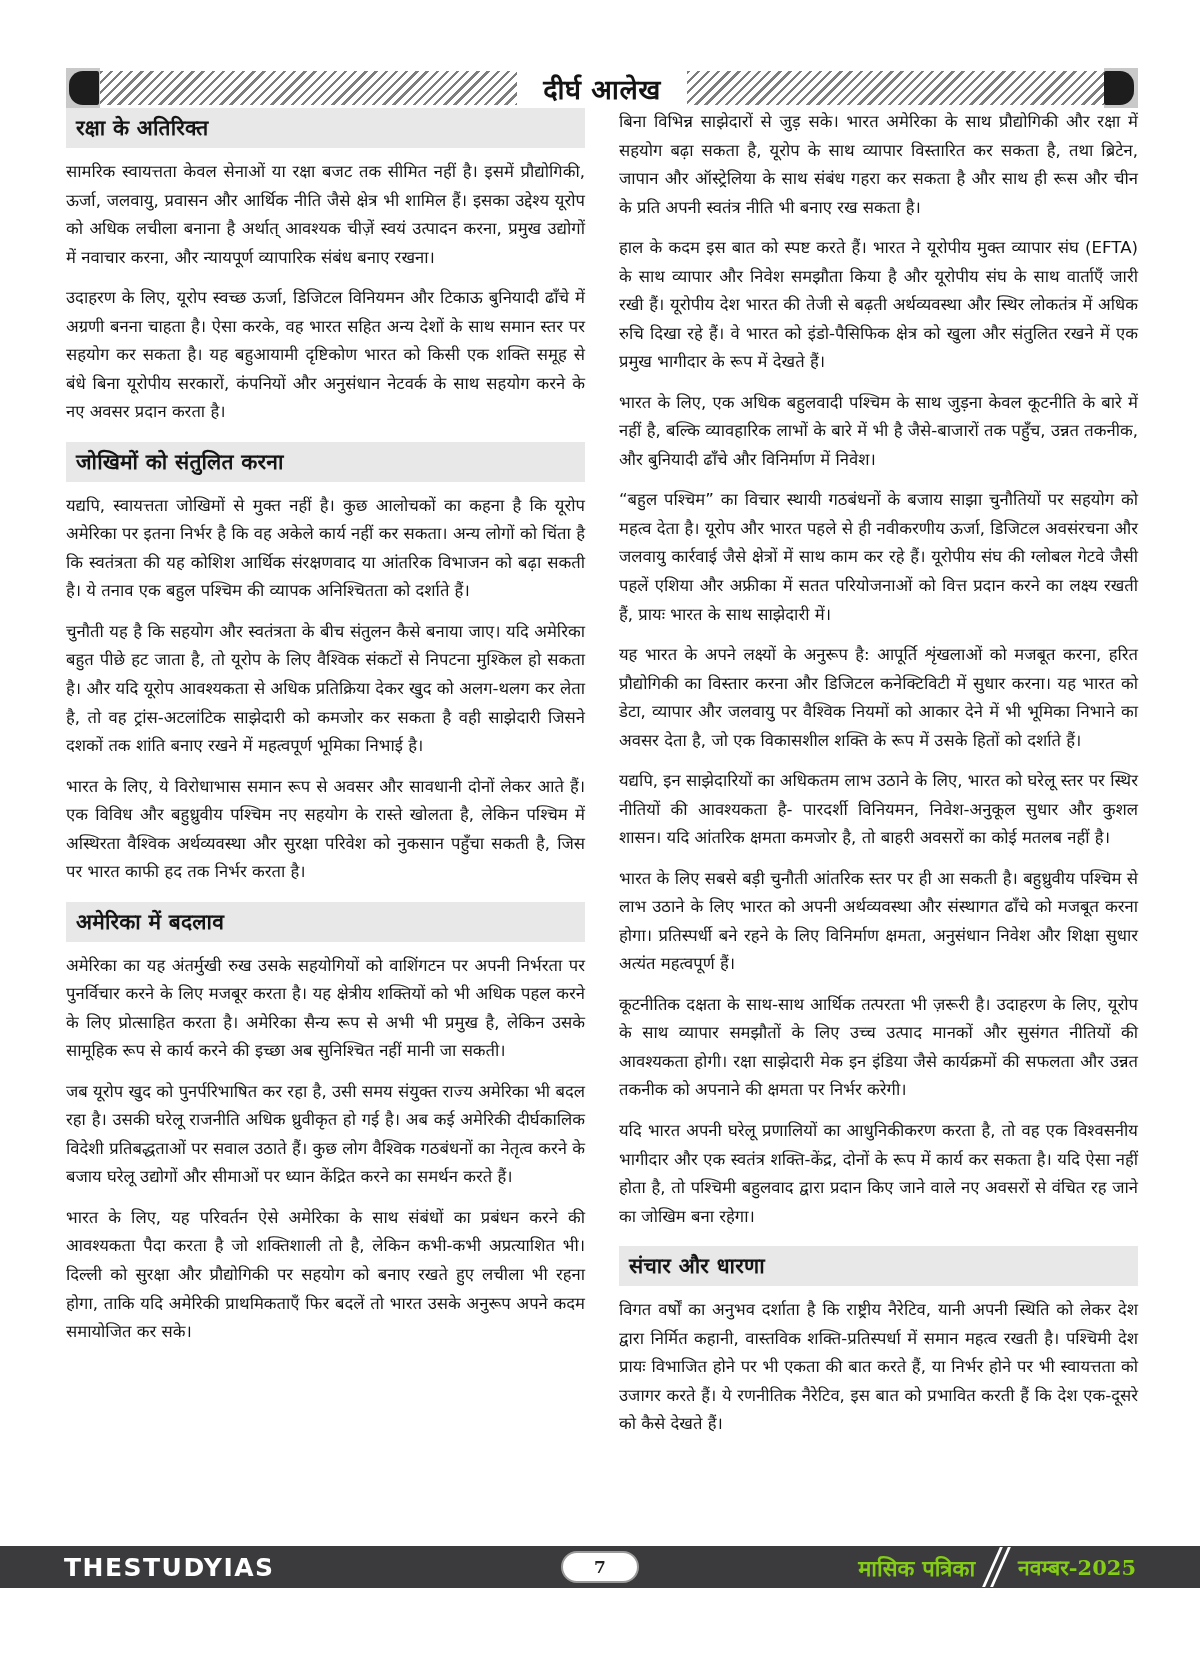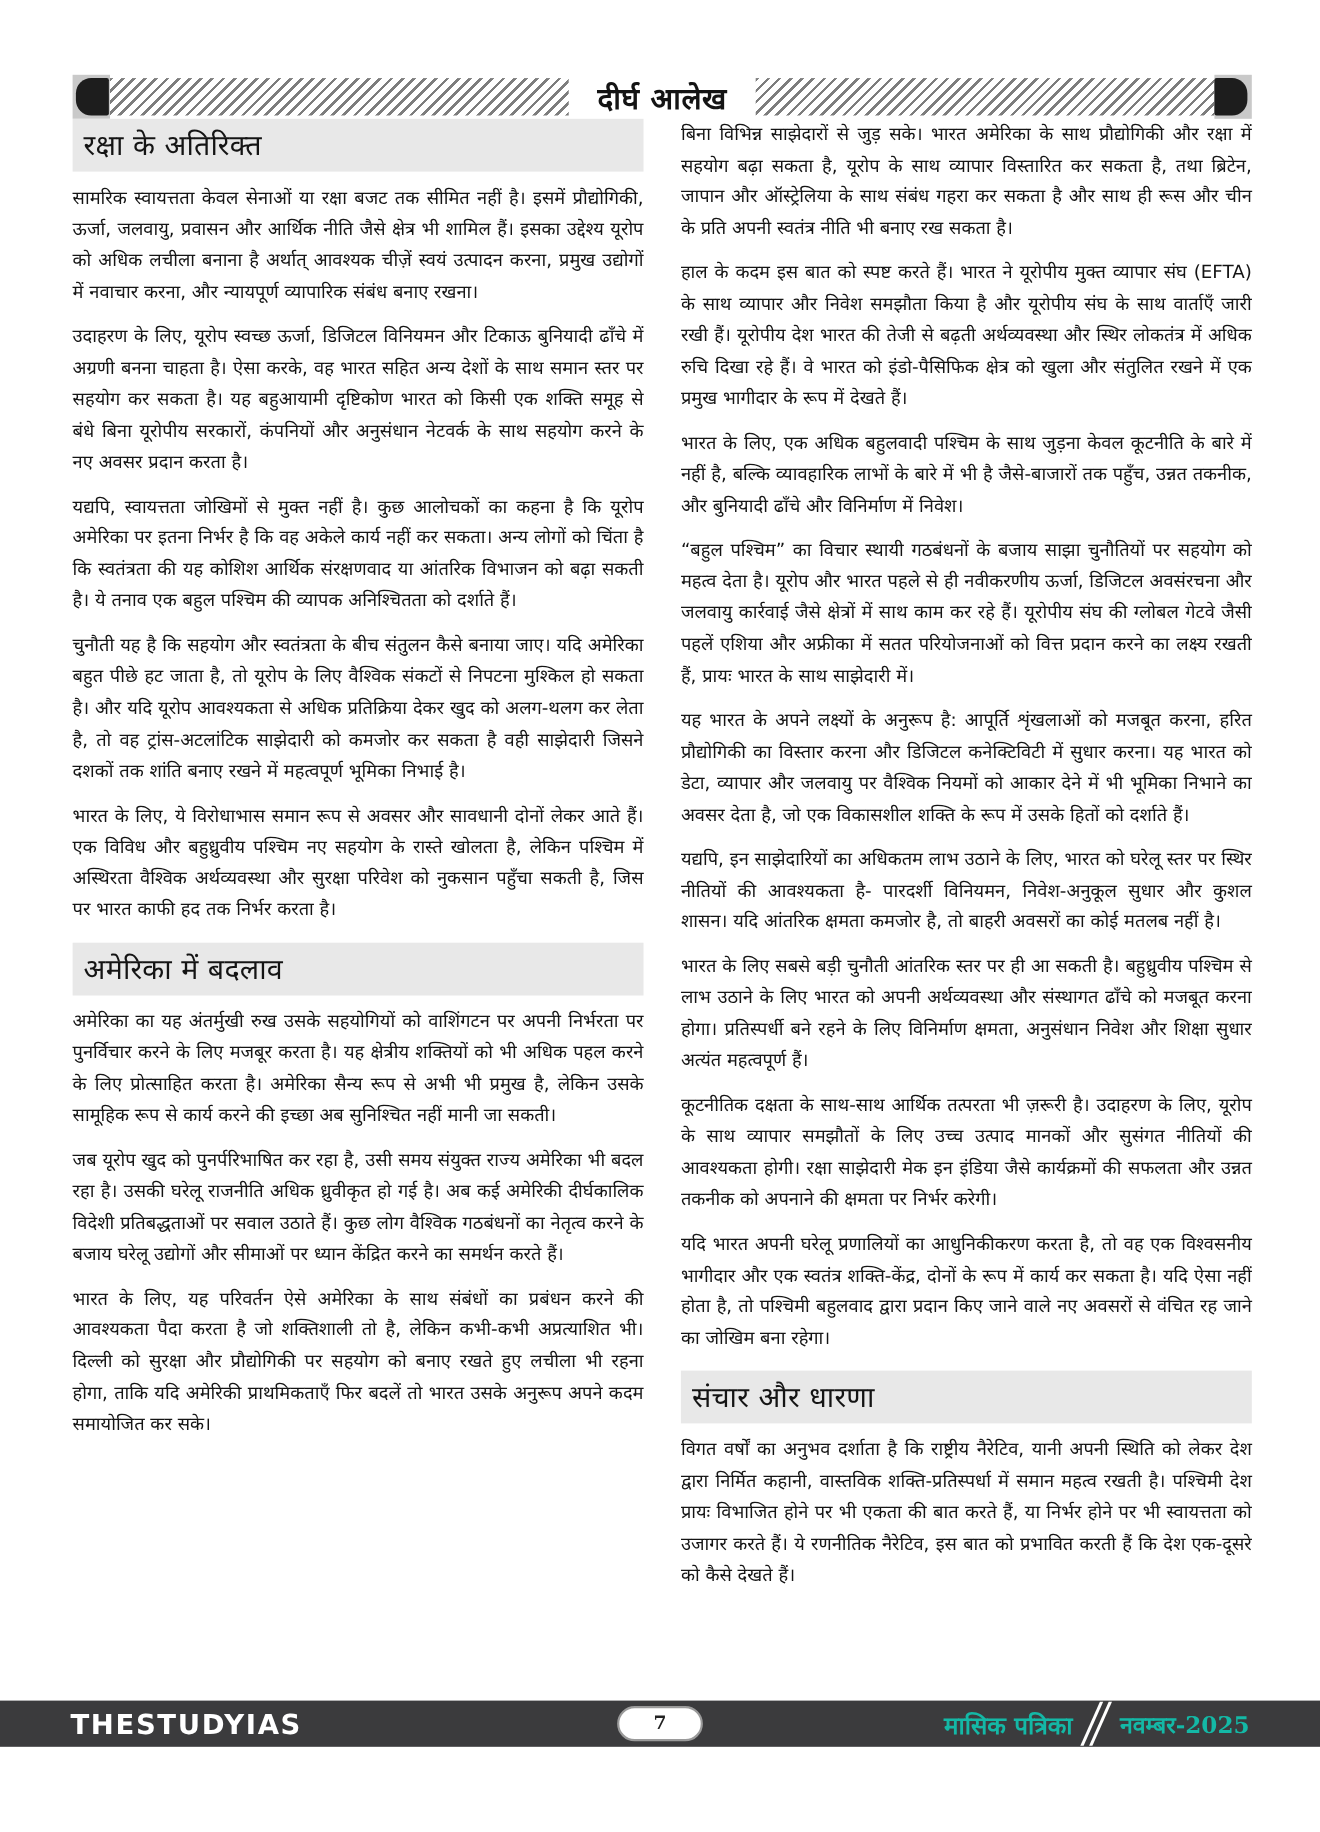--- a/index.html
+++ b/index.html
@@ -21,7 +21,7 @@
   
   .content{display:flex;gap:34px;}
   .col{flex:1;min-width:0;}
-  h2.sec-h{background:#e8e8e8;font-size:26px;font-weight:normal;margin:15px 0 10px;
+  h2.sec-h{background:#e8e8e8;font-size:21px;font-weight:bold;margin:15px 0 10px;
     padding:5px 10px 7px;letter-spacing:.2px;}
   .col .section:first-child h2.sec-h{margin-top:0;}
   p.para{font-size:16.6px;line-height:1.72;text-align:justify;margin:0 0 12px;}

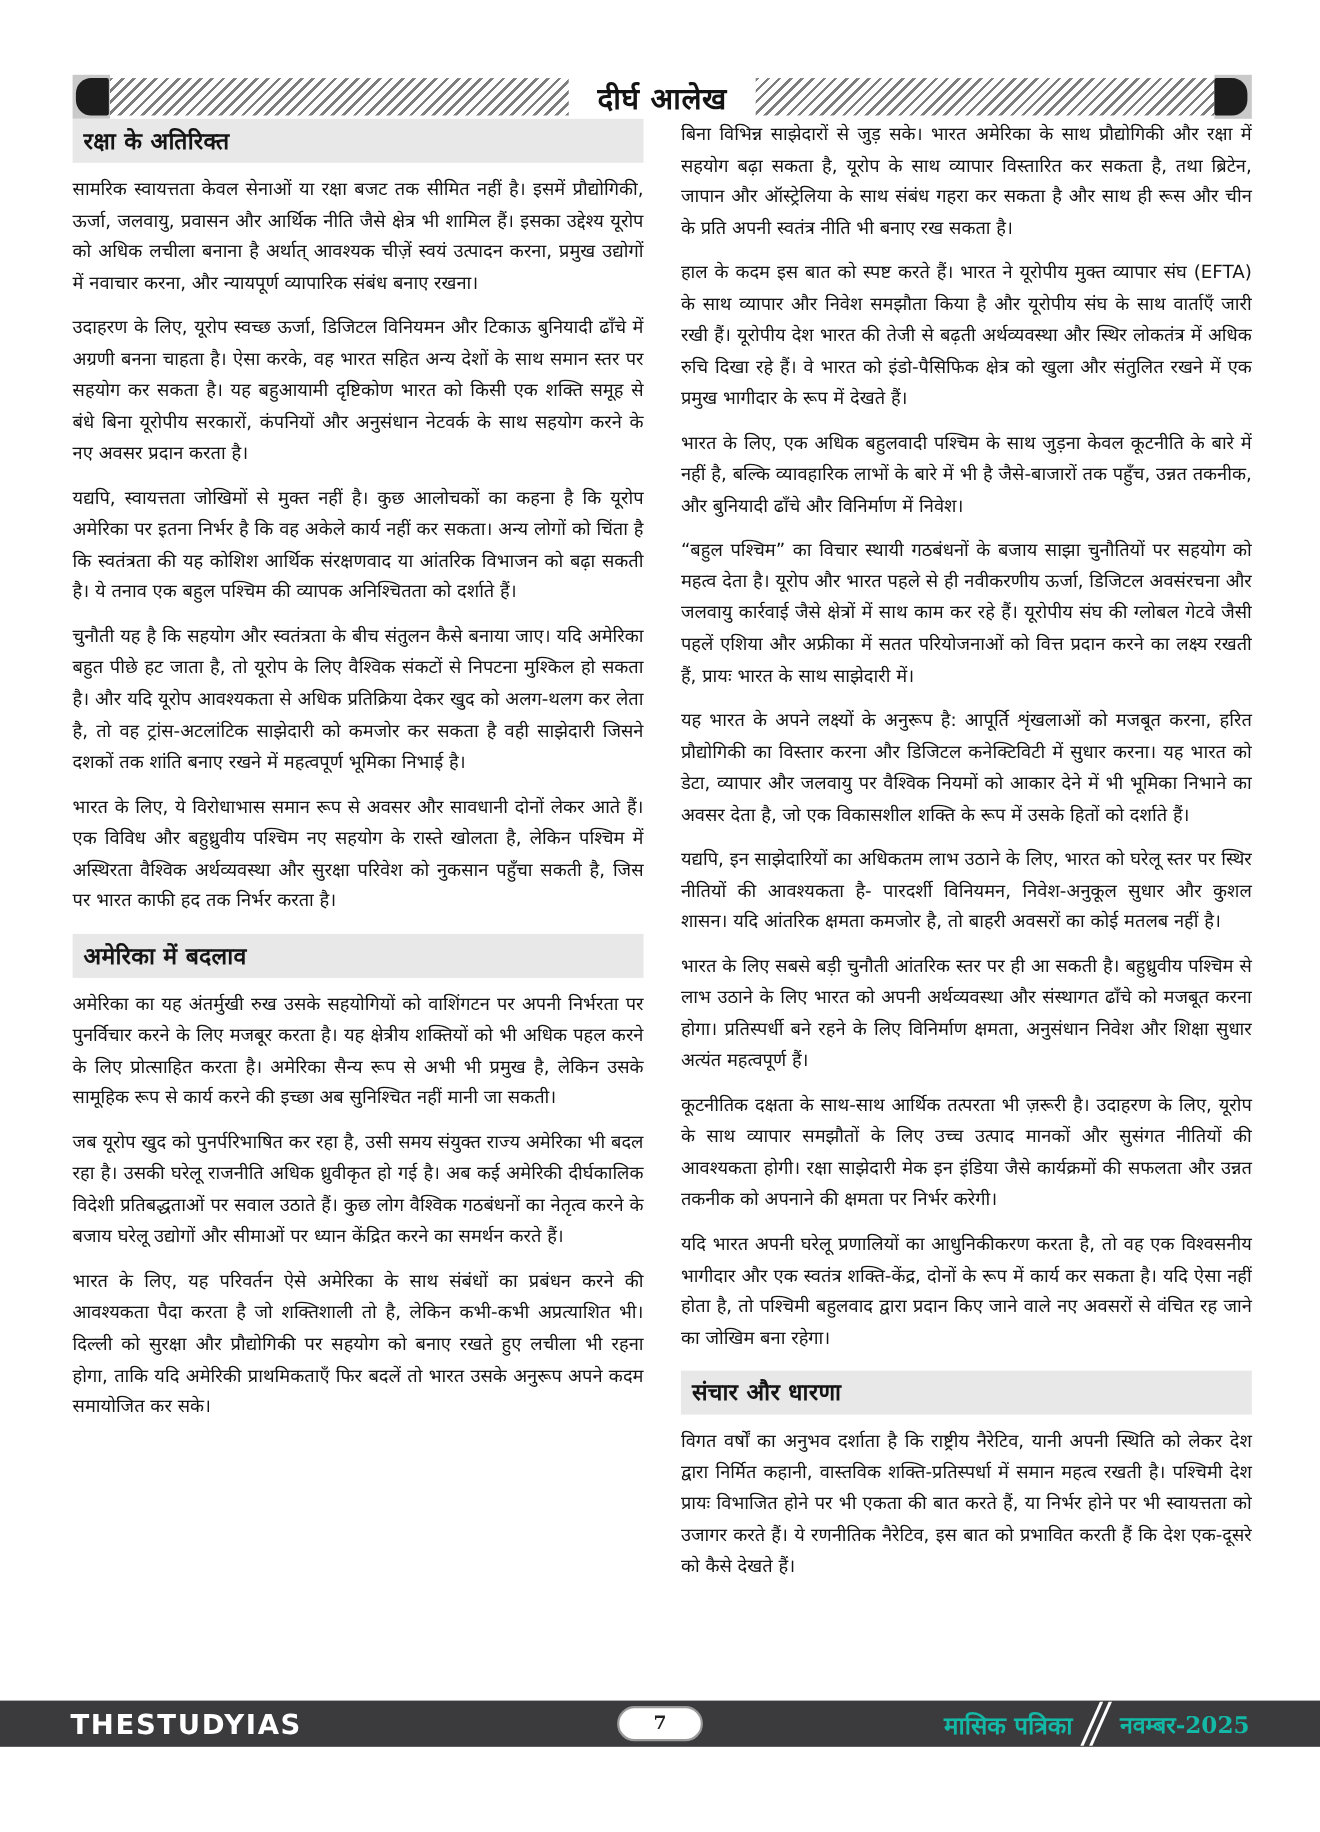--- a/index.html
+++ b/index.html
@@ -65,6 +65,7 @@
         <p class="para">उदाहरण के लिए, यूरोप स्वच्छ ऊर्जा, डिजिटल विनियमन और टिकाऊ बुनियादी ढाँचे में अग्रणी बनना चाहता है। ऐसा करके, वह भारत सहित अन्य देशों के साथ समान स्तर पर सहयोग कर सकता है। यह बहुआयामी दृष्टिकोण भारत को किसी एक शक्ति समूह से बंधे बिना यूरोपीय सरकारों, कंपनियों और अनुसंधान नेटवर्क के साथ सहयोग करने के नए अवसर प्रदान करता है।</p>
       </div>
       <div class="section">
+        <h2 class="sec-h">जोखिमों को संतुलित करना</h2>
         <p class="para">यद्यपि, स्वायत्तता जोखिमों से मुक्त नहीं है। कुछ आलोचकों का कहना है कि यूरोप अमेरिका पर इतना निर्भर है कि वह अकेले कार्य नहीं कर सकता। अन्य लोगों को चिंता है कि स्वतंत्रता की यह कोशिश आर्थिक संरक्षणवाद या आंतरिक विभाजन को बढ़ा सकती है। ये तनाव एक बहुल पश्चिम की व्यापक अनिश्चितता को दर्शाते हैं।</p>
         <p class="para">चुनौती यह है कि सहयोग और स्वतंत्रता के बीच संतुलन कैसे बनाया जाए। यदि अमेरिका बहुत पीछे हट जाता है, तो यूरोप के लिए वैश्विक संकटों से निपटना मुश्किल हो सकता है। और यदि यूरोप आवश्यकता से अधिक प्रतिक्रिया देकर खुद को अलग-थलग कर लेता है, तो वह ट्रांस-अटलांटिक साझेदारी को कमजोर कर सकता है वही साझेदारी जिसने दशकों तक शांति बनाए रखने में महत्वपूर्ण भूमिका निभाई है।</p>
         <p class="para">भारत के लिए, ये विरोधाभास समान रूप से अवसर और सावधानी दोनों लेकर आते हैं। एक विविध और बहुध्रुवीय पश्चिम नए सहयोग के रास्ते खोलता है, लेकिन पश्चिम में अस्थिरता वैश्विक अर्थव्यवस्था और सुरक्षा परिवेश को नुकसान पहुँचा सकती है, जिस पर भारत काफी हद तक निर्भर करता है।</p>

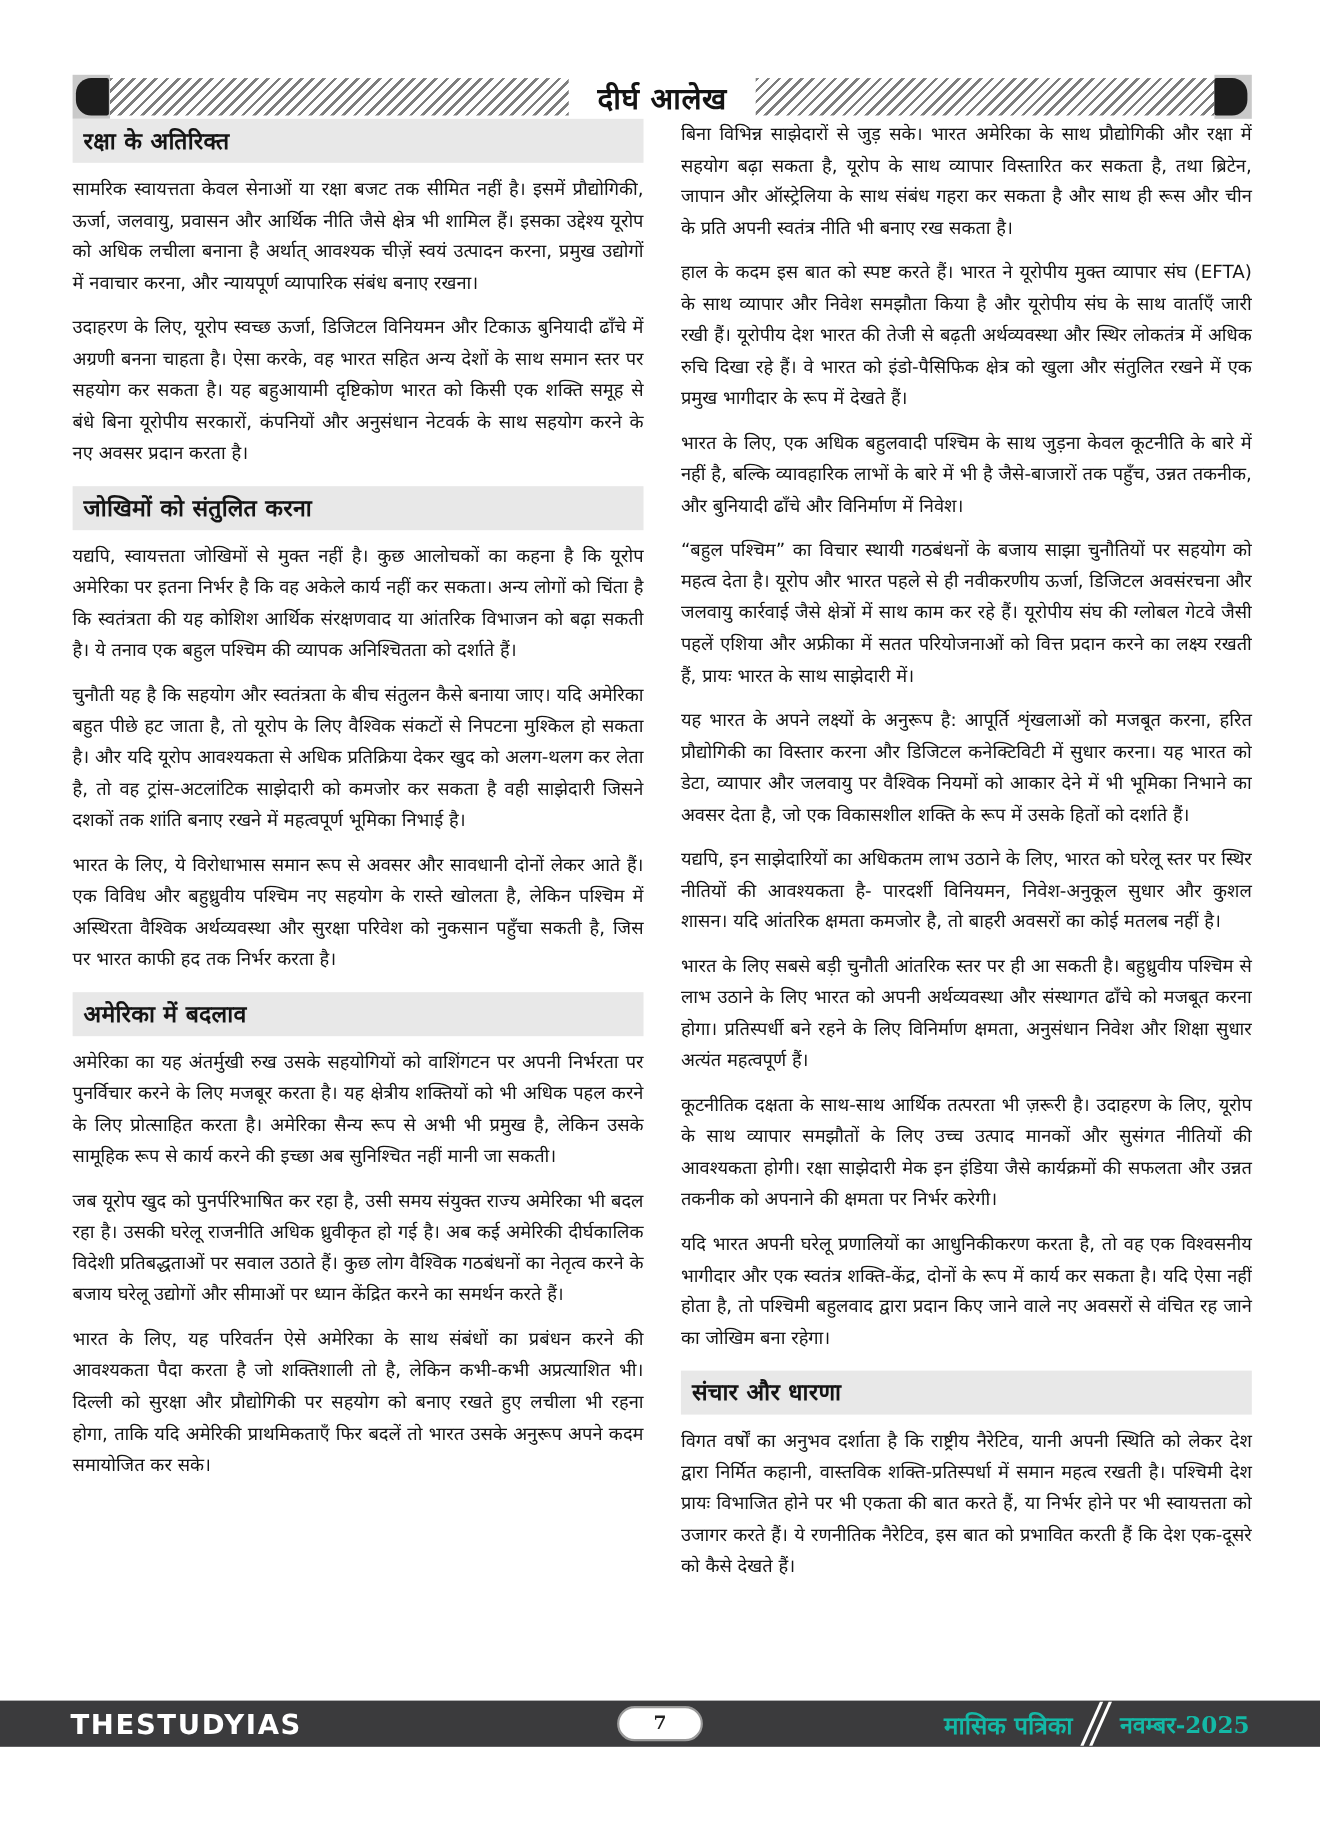--- a/index.html
+++ b/index.html
@@ -33,7 +33,7 @@
     background:#fff;border:2px solid #9a9a9a;border-radius:16px;min-width:74px;height:28px;
     line-height:28px;text-align:center;font-size:17px;font-weight:bold;color:#222;
     font-family:"DejaVu Serif","Liberation Serif",serif;}
-  .foot-right{margin-left:auto;display:flex;align-items:center;gap:16px;color:#14b8a6;font-weight:bold;}
+  .foot-right{margin-left:auto;display:flex;align-items:center;gap:16px;color:#84cc16;font-weight:bold;}
   .pub{font-size:22px;}
   .issue{font-size:21px;font-family:"DejaVu Serif","Liberation Serif",serif;}
   .slashes{display:inline-flex;gap:5px;transform:skewX(-24deg);}

